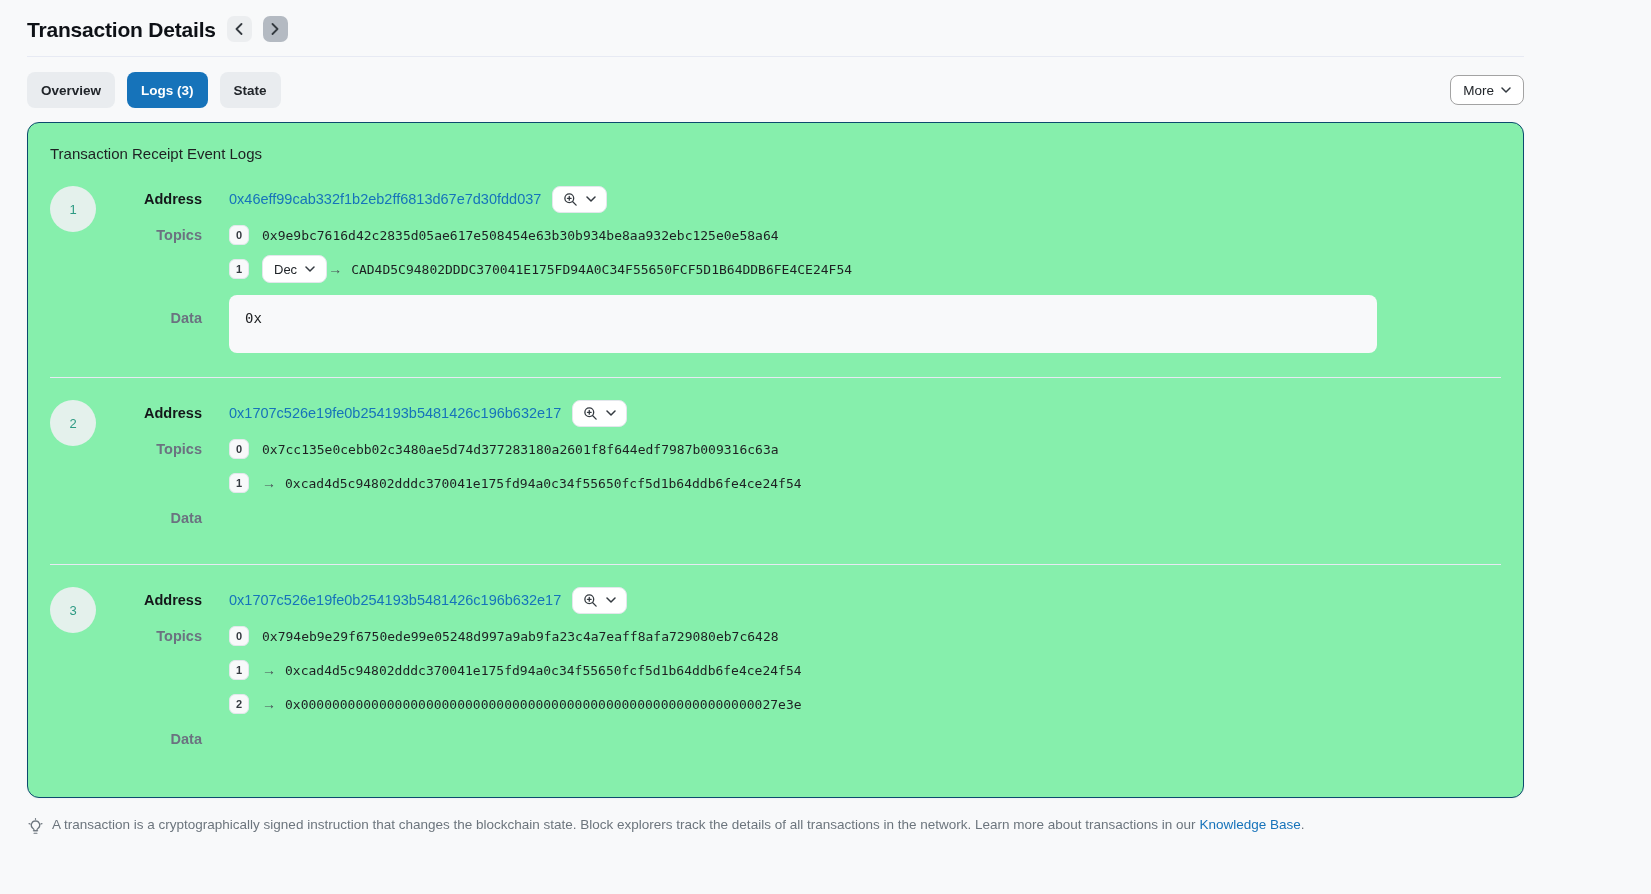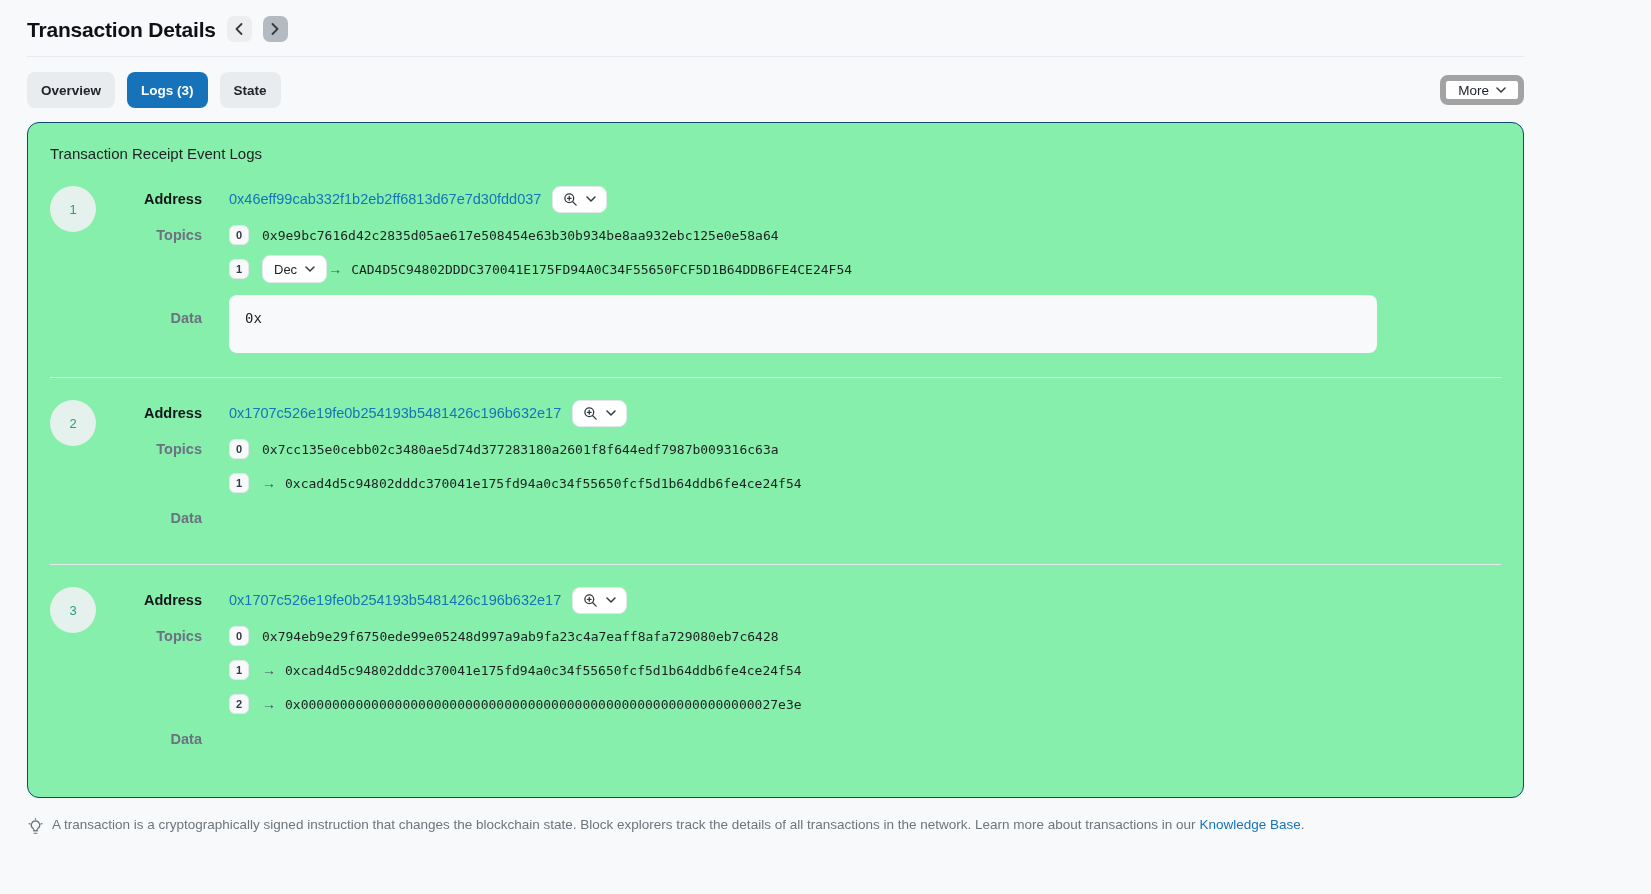--- a/index.html
+++ b/index.html
@@ -21,7 +21,7 @@
   .tab { height:36px; padding:0 14px; margin-right:12px; border-radius:8px; border:none; font-family:inherit;
          font-size:13.5px; font-weight:700; color:#21252a; background:#e9ecef; display:flex; align-items:center; cursor:pointer; }
   .tab.active { background:#1673ba; color:#ffffff; }
-  .more-btn { margin-left:auto; height:30px; padding:0 12px; background:#fff; border:6px solid #a3a3a3; border-radius:8px;
+  .more-btn { margin-left:auto; height:30px; padding:0 12px; background:#fff; border:1px solid #a3a3a3; border-radius:8px;
               font-family:inherit; font-size:13.5px; color:#21252a; display:flex; align-items:center; gap:7px; cursor:pointer; }
 
   

